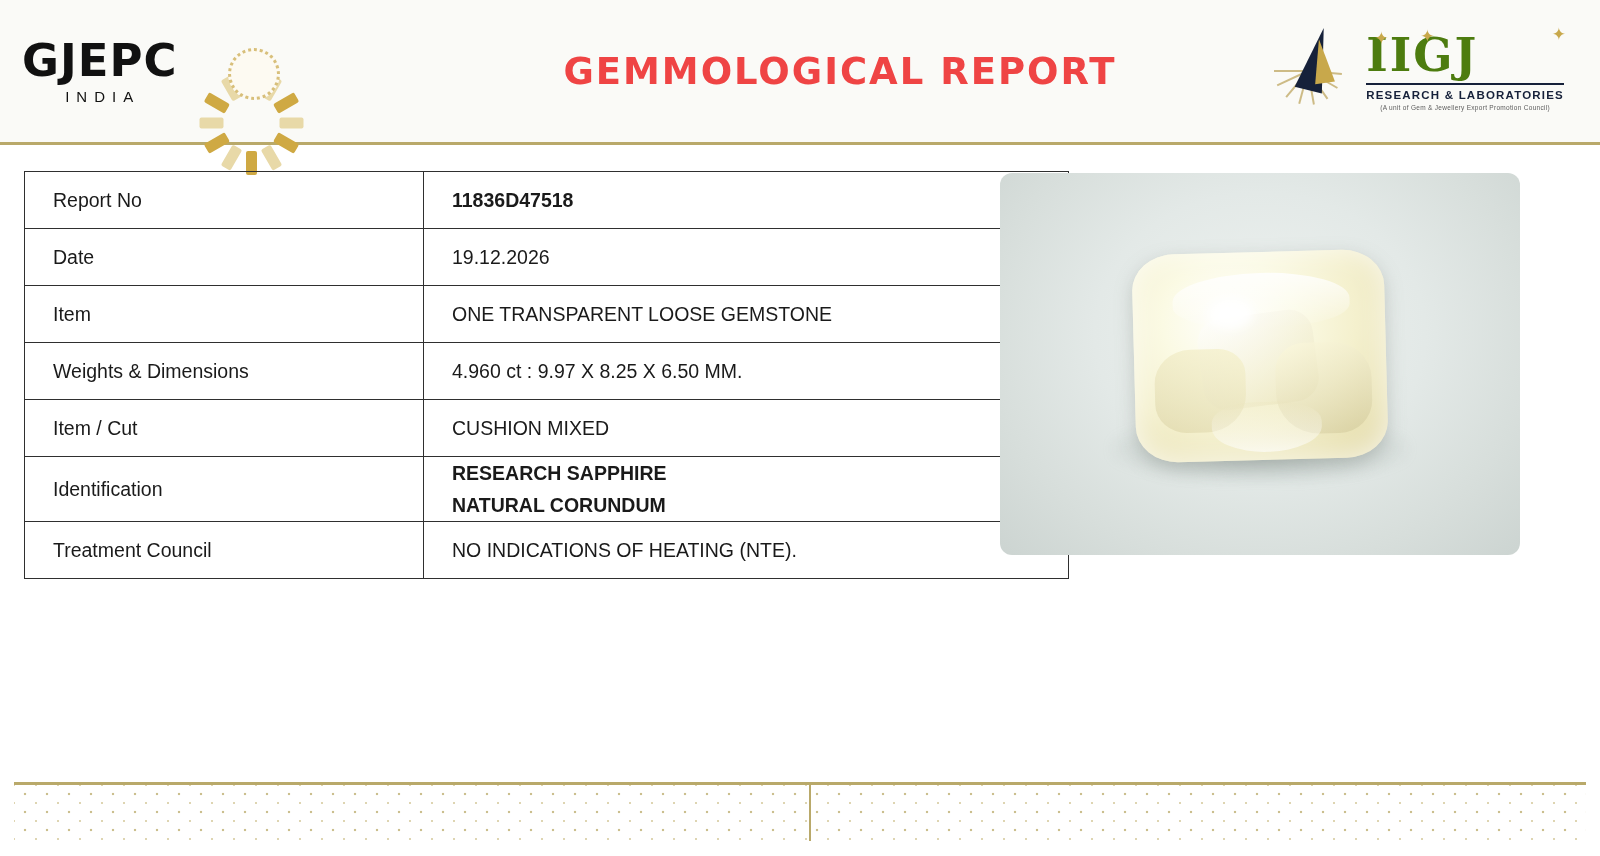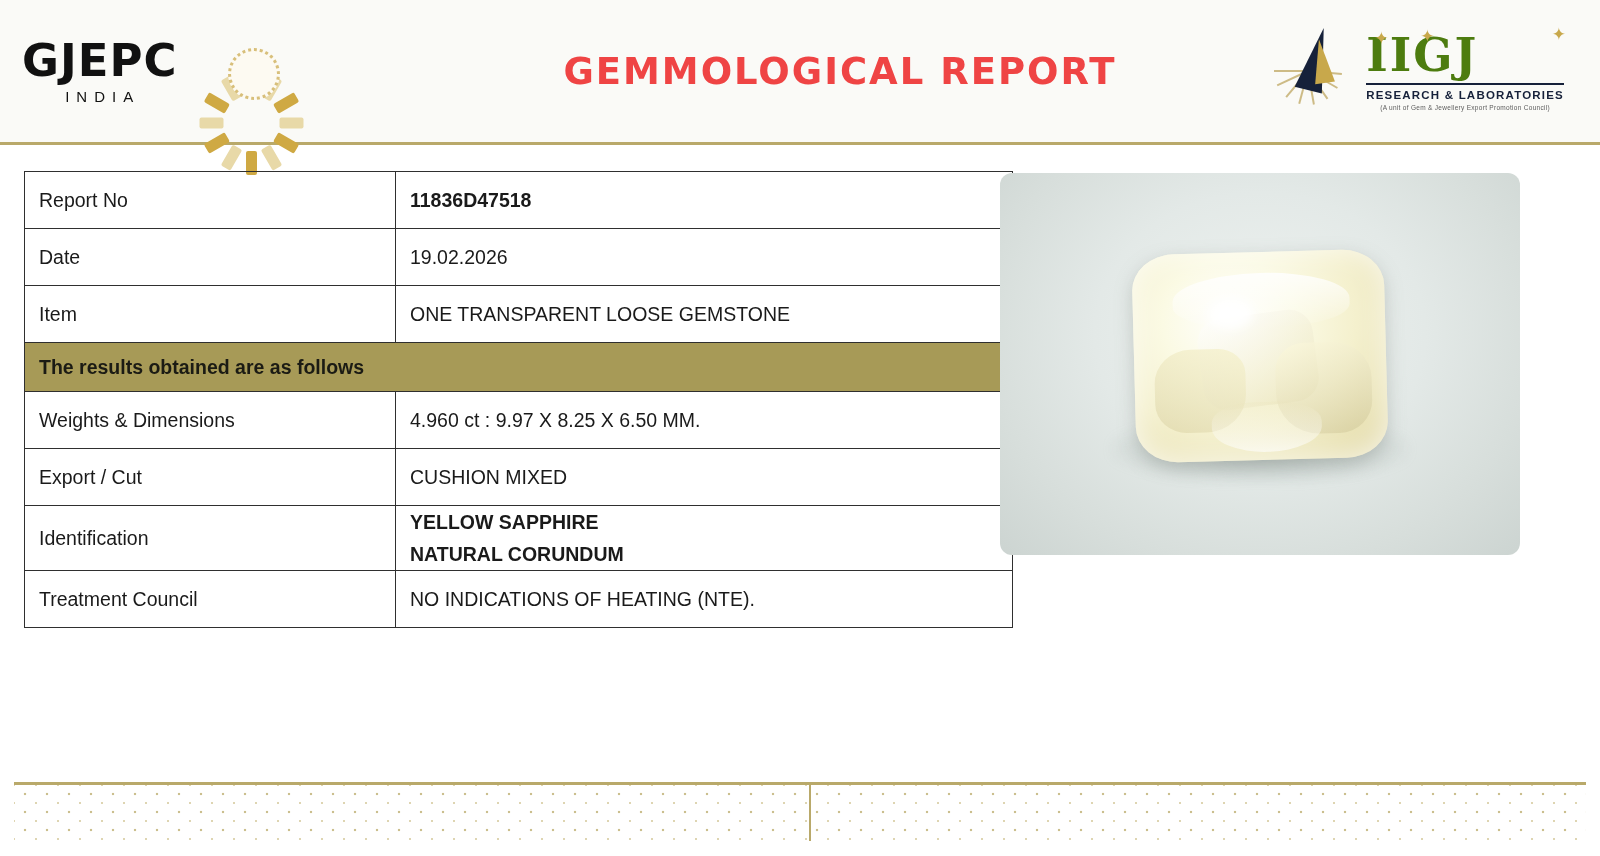--- a/index.html
+++ b/index.html
@@ -210,7 +210,7 @@
   }
   table.report td {
     border: 1px solid #2f2f2f;
-    padding: 0 14px;
+    padding: 0 28px;
     font-size: 19.5px;
     vertical-align: middle;
     height: 56px;

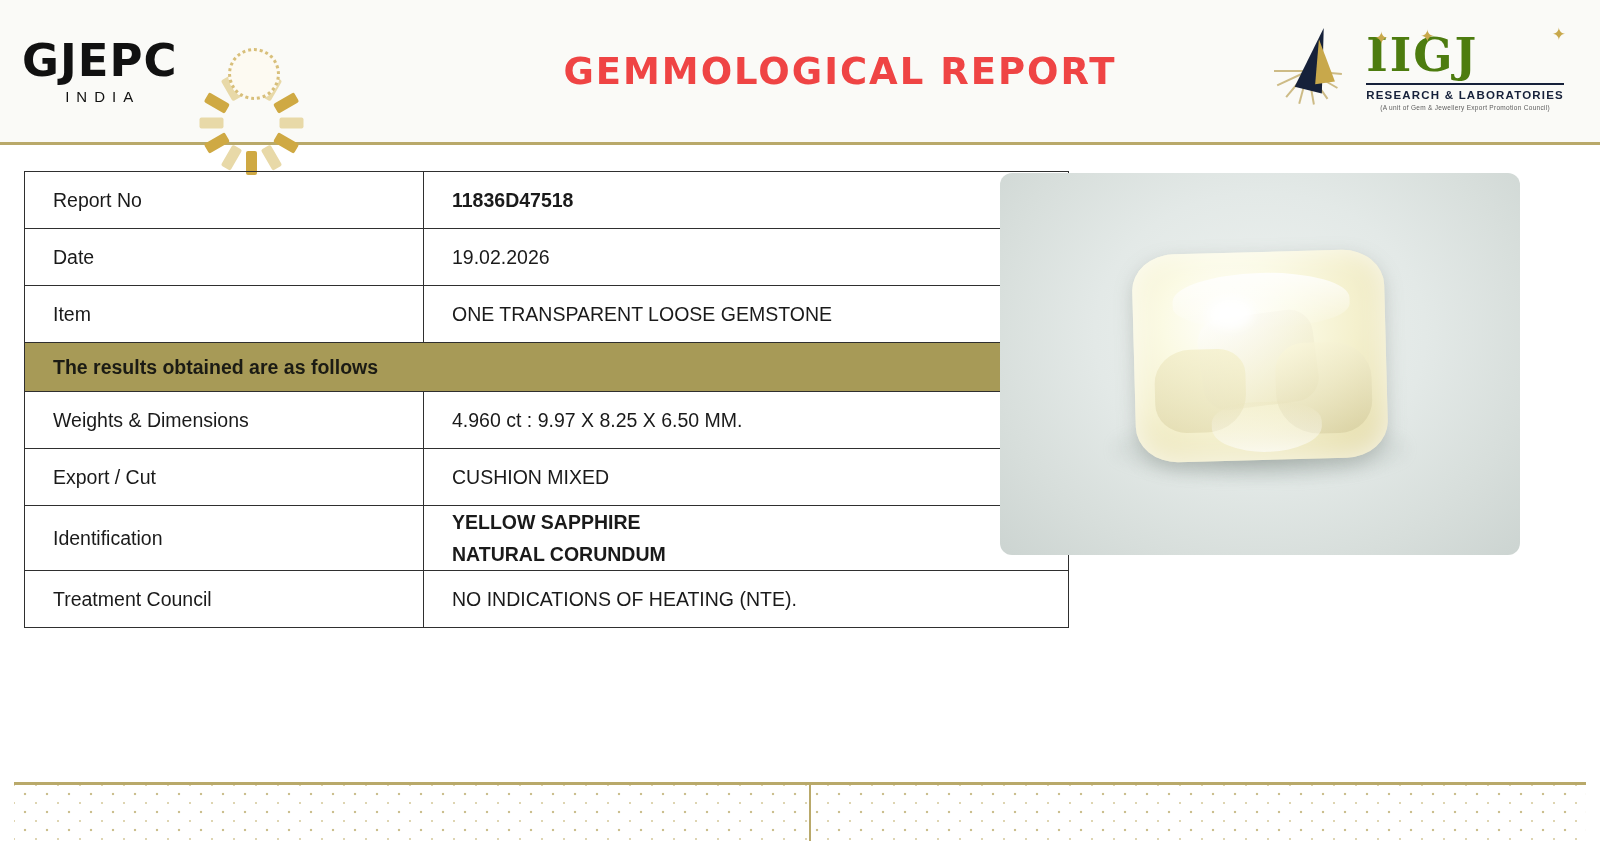--- a/index.html
+++ b/index.html
@@ -412,7 +412,7 @@
           </tr>
           <tr>
             <td class="label">Date</td>
-            <td class="value">19.02.2026</td>
+            <td class="value">19.12.2026</td>
           </tr>
           <tr>
             <td class="label">Item</td>

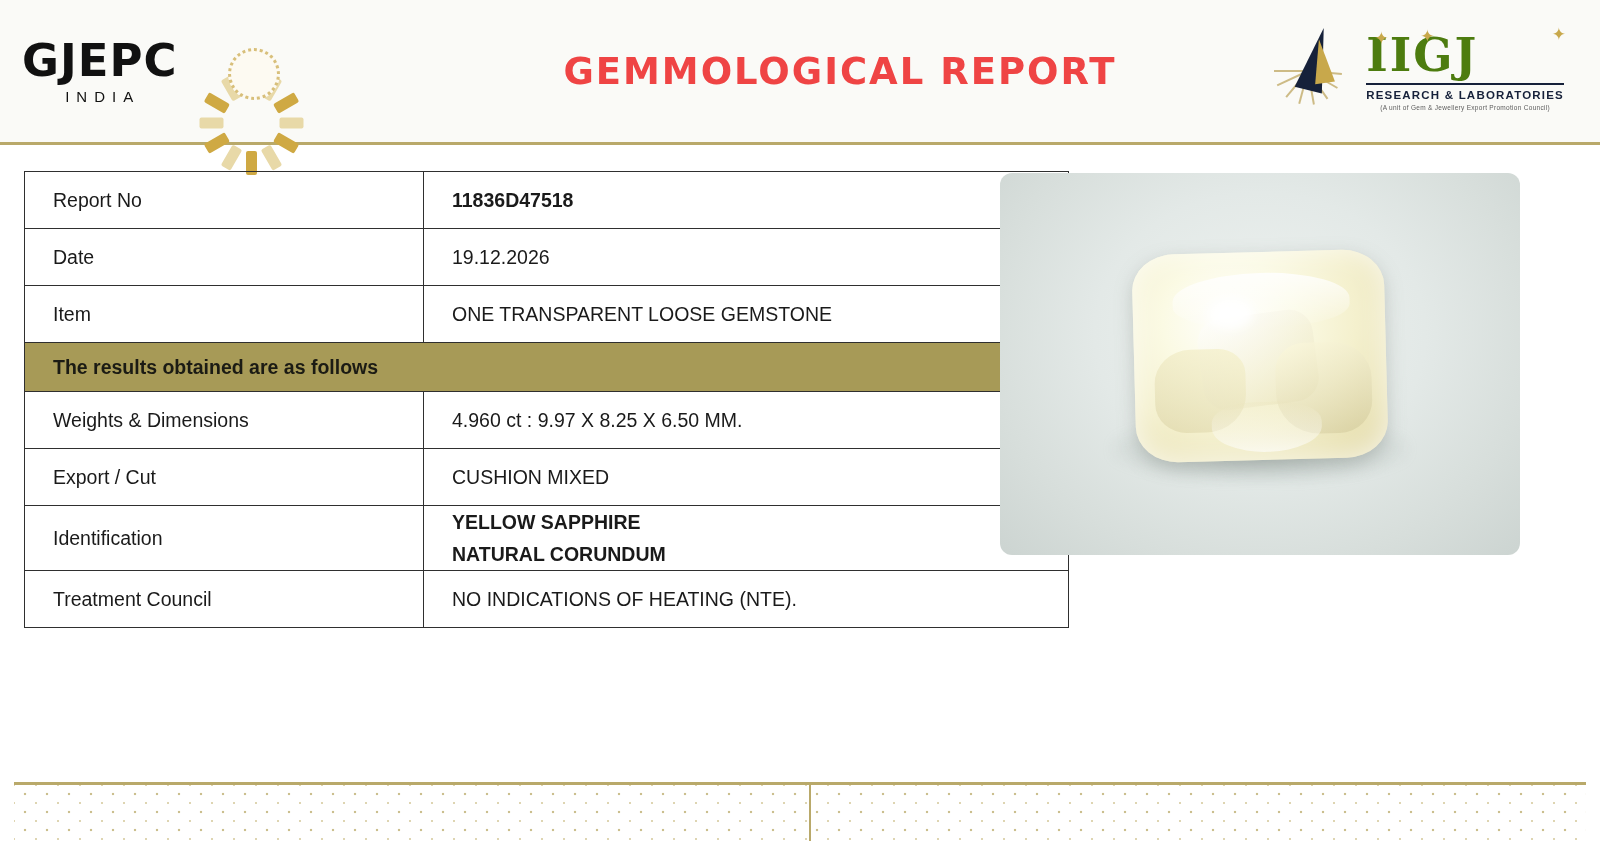--- a/index.html
+++ b/index.html
@@ -418,9 +418,6 @@
             <td class="label">Item</td>
             <td class="value">ONE TRANSPARENT LOOSE GEMSTONE</td>
           </tr>
-          <tr class="banner">
-            <td colspan="2">The results obtained are as follows</td>
-          </tr>
           <tr>
             <td class="label">Weights &amp; Dimensions</td>
             <td class="value">4.960 ct : 9.97 X 8.25 X 6.50 MM.</td>

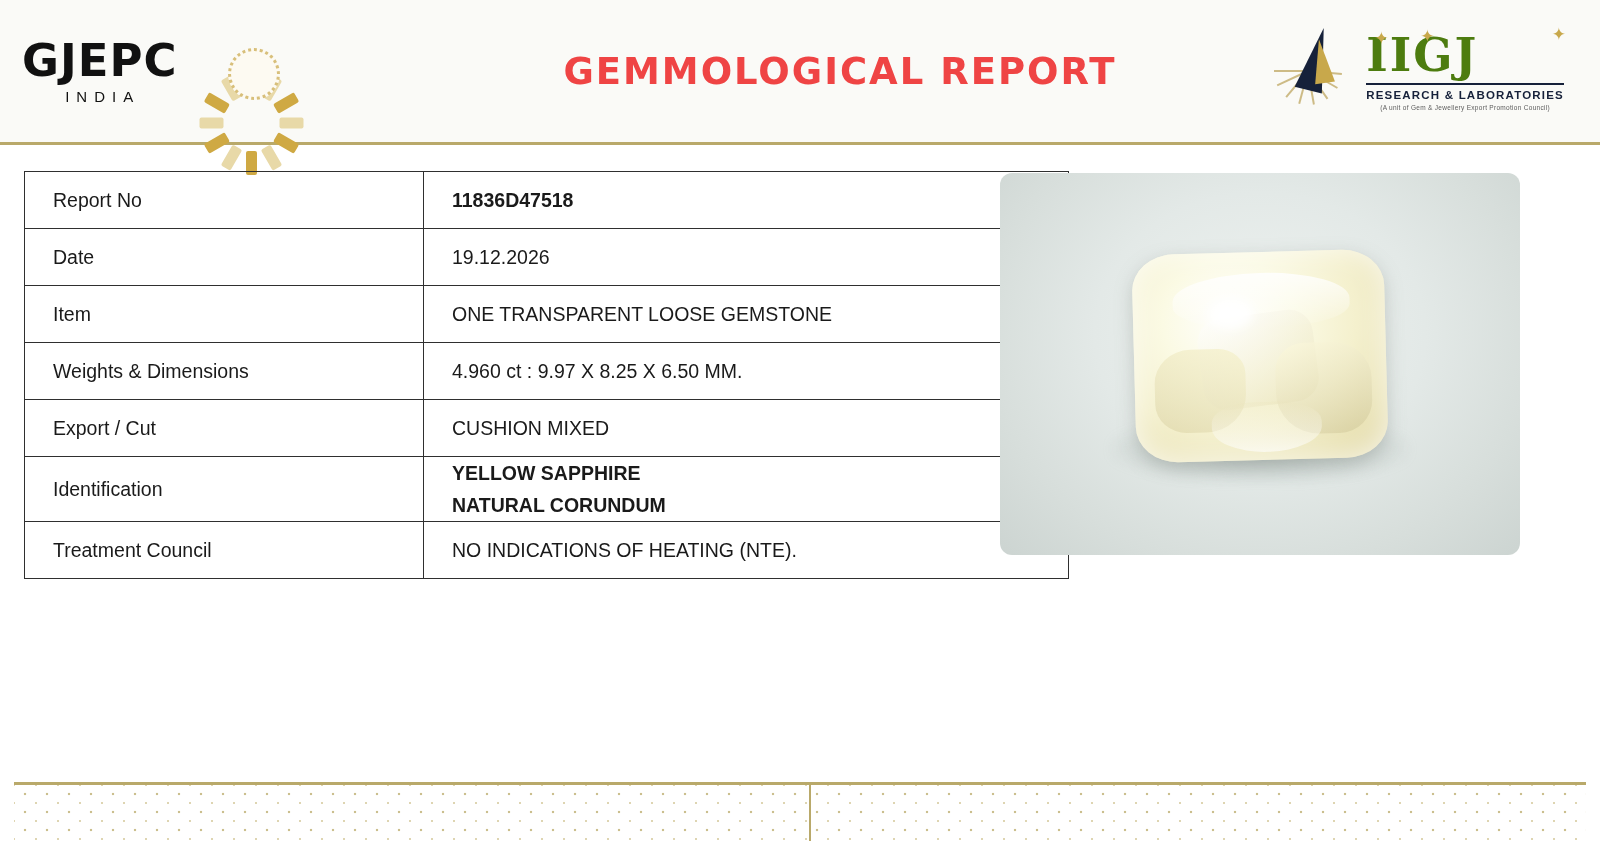--- a/index.html
+++ b/index.html
@@ -423,7 +423,7 @@
             <td class="value">4.960 ct : 9.97 X 8.25 X 6.50 MM.</td>
           </tr>
           <tr>
-            <td class="label">Export / Cut</td>
+            <td class="label">Item / Cut</td>
             <td class="value">CUSHION MIXED</td>
           </tr>
           <tr>

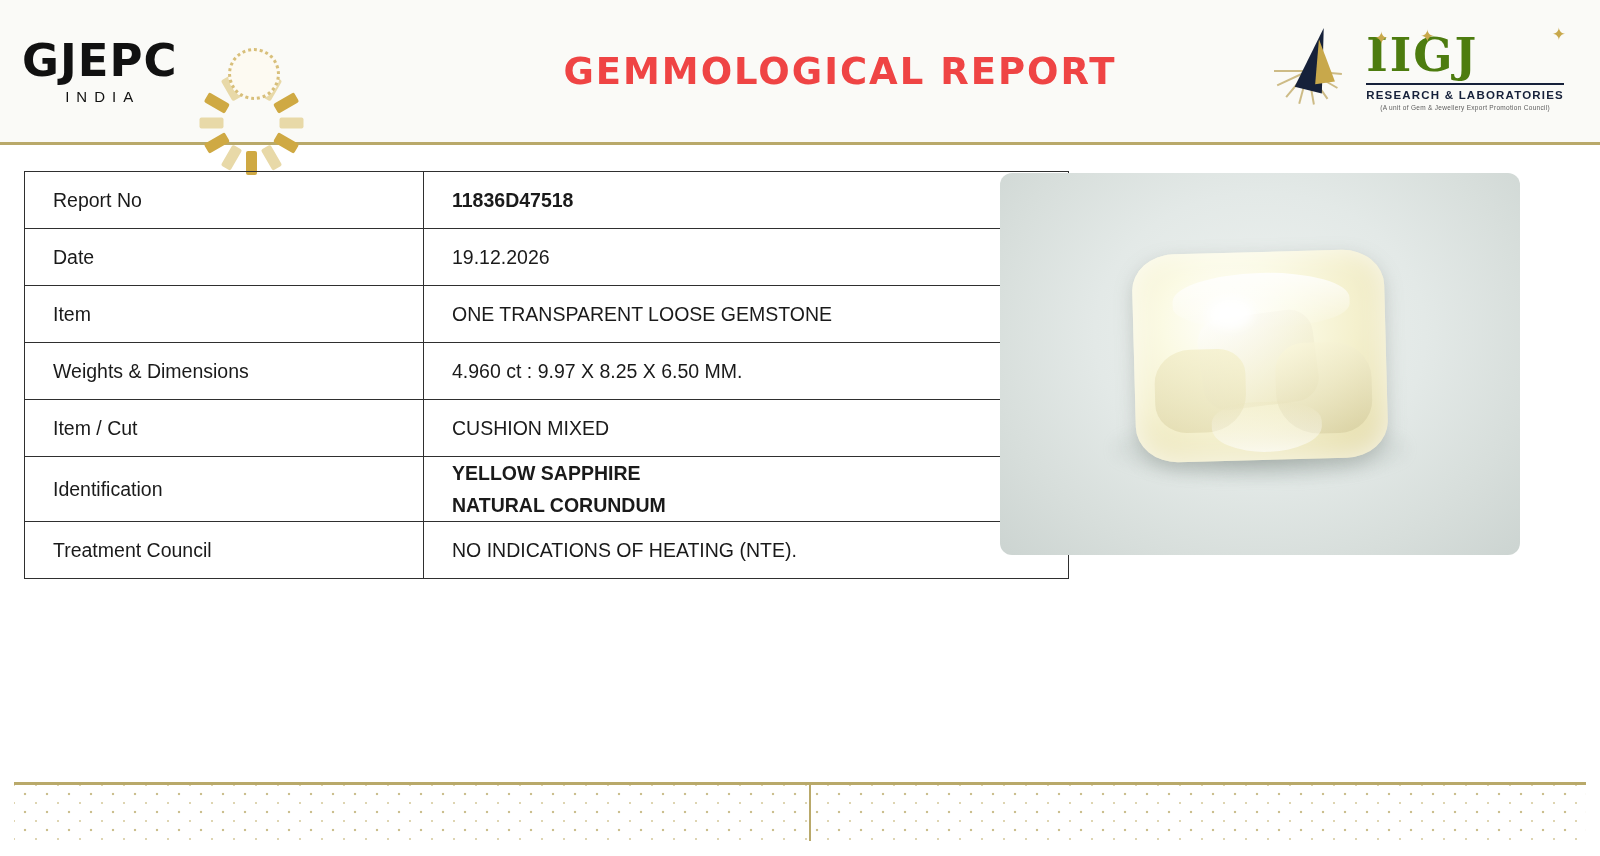--- a/index.html
+++ b/index.html
@@ -430,7 +430,7 @@
             <td class="label tall">Identification</td>
             <td class="value tall">
               <div class="value-multiline">
-                <div>YELLOW SAPPHIRE</div>
+                <div>RESEARCH SAPPHIRE</div>
                 <div>NATURAL CORUNDUM</div>
               </div>
             </td>

